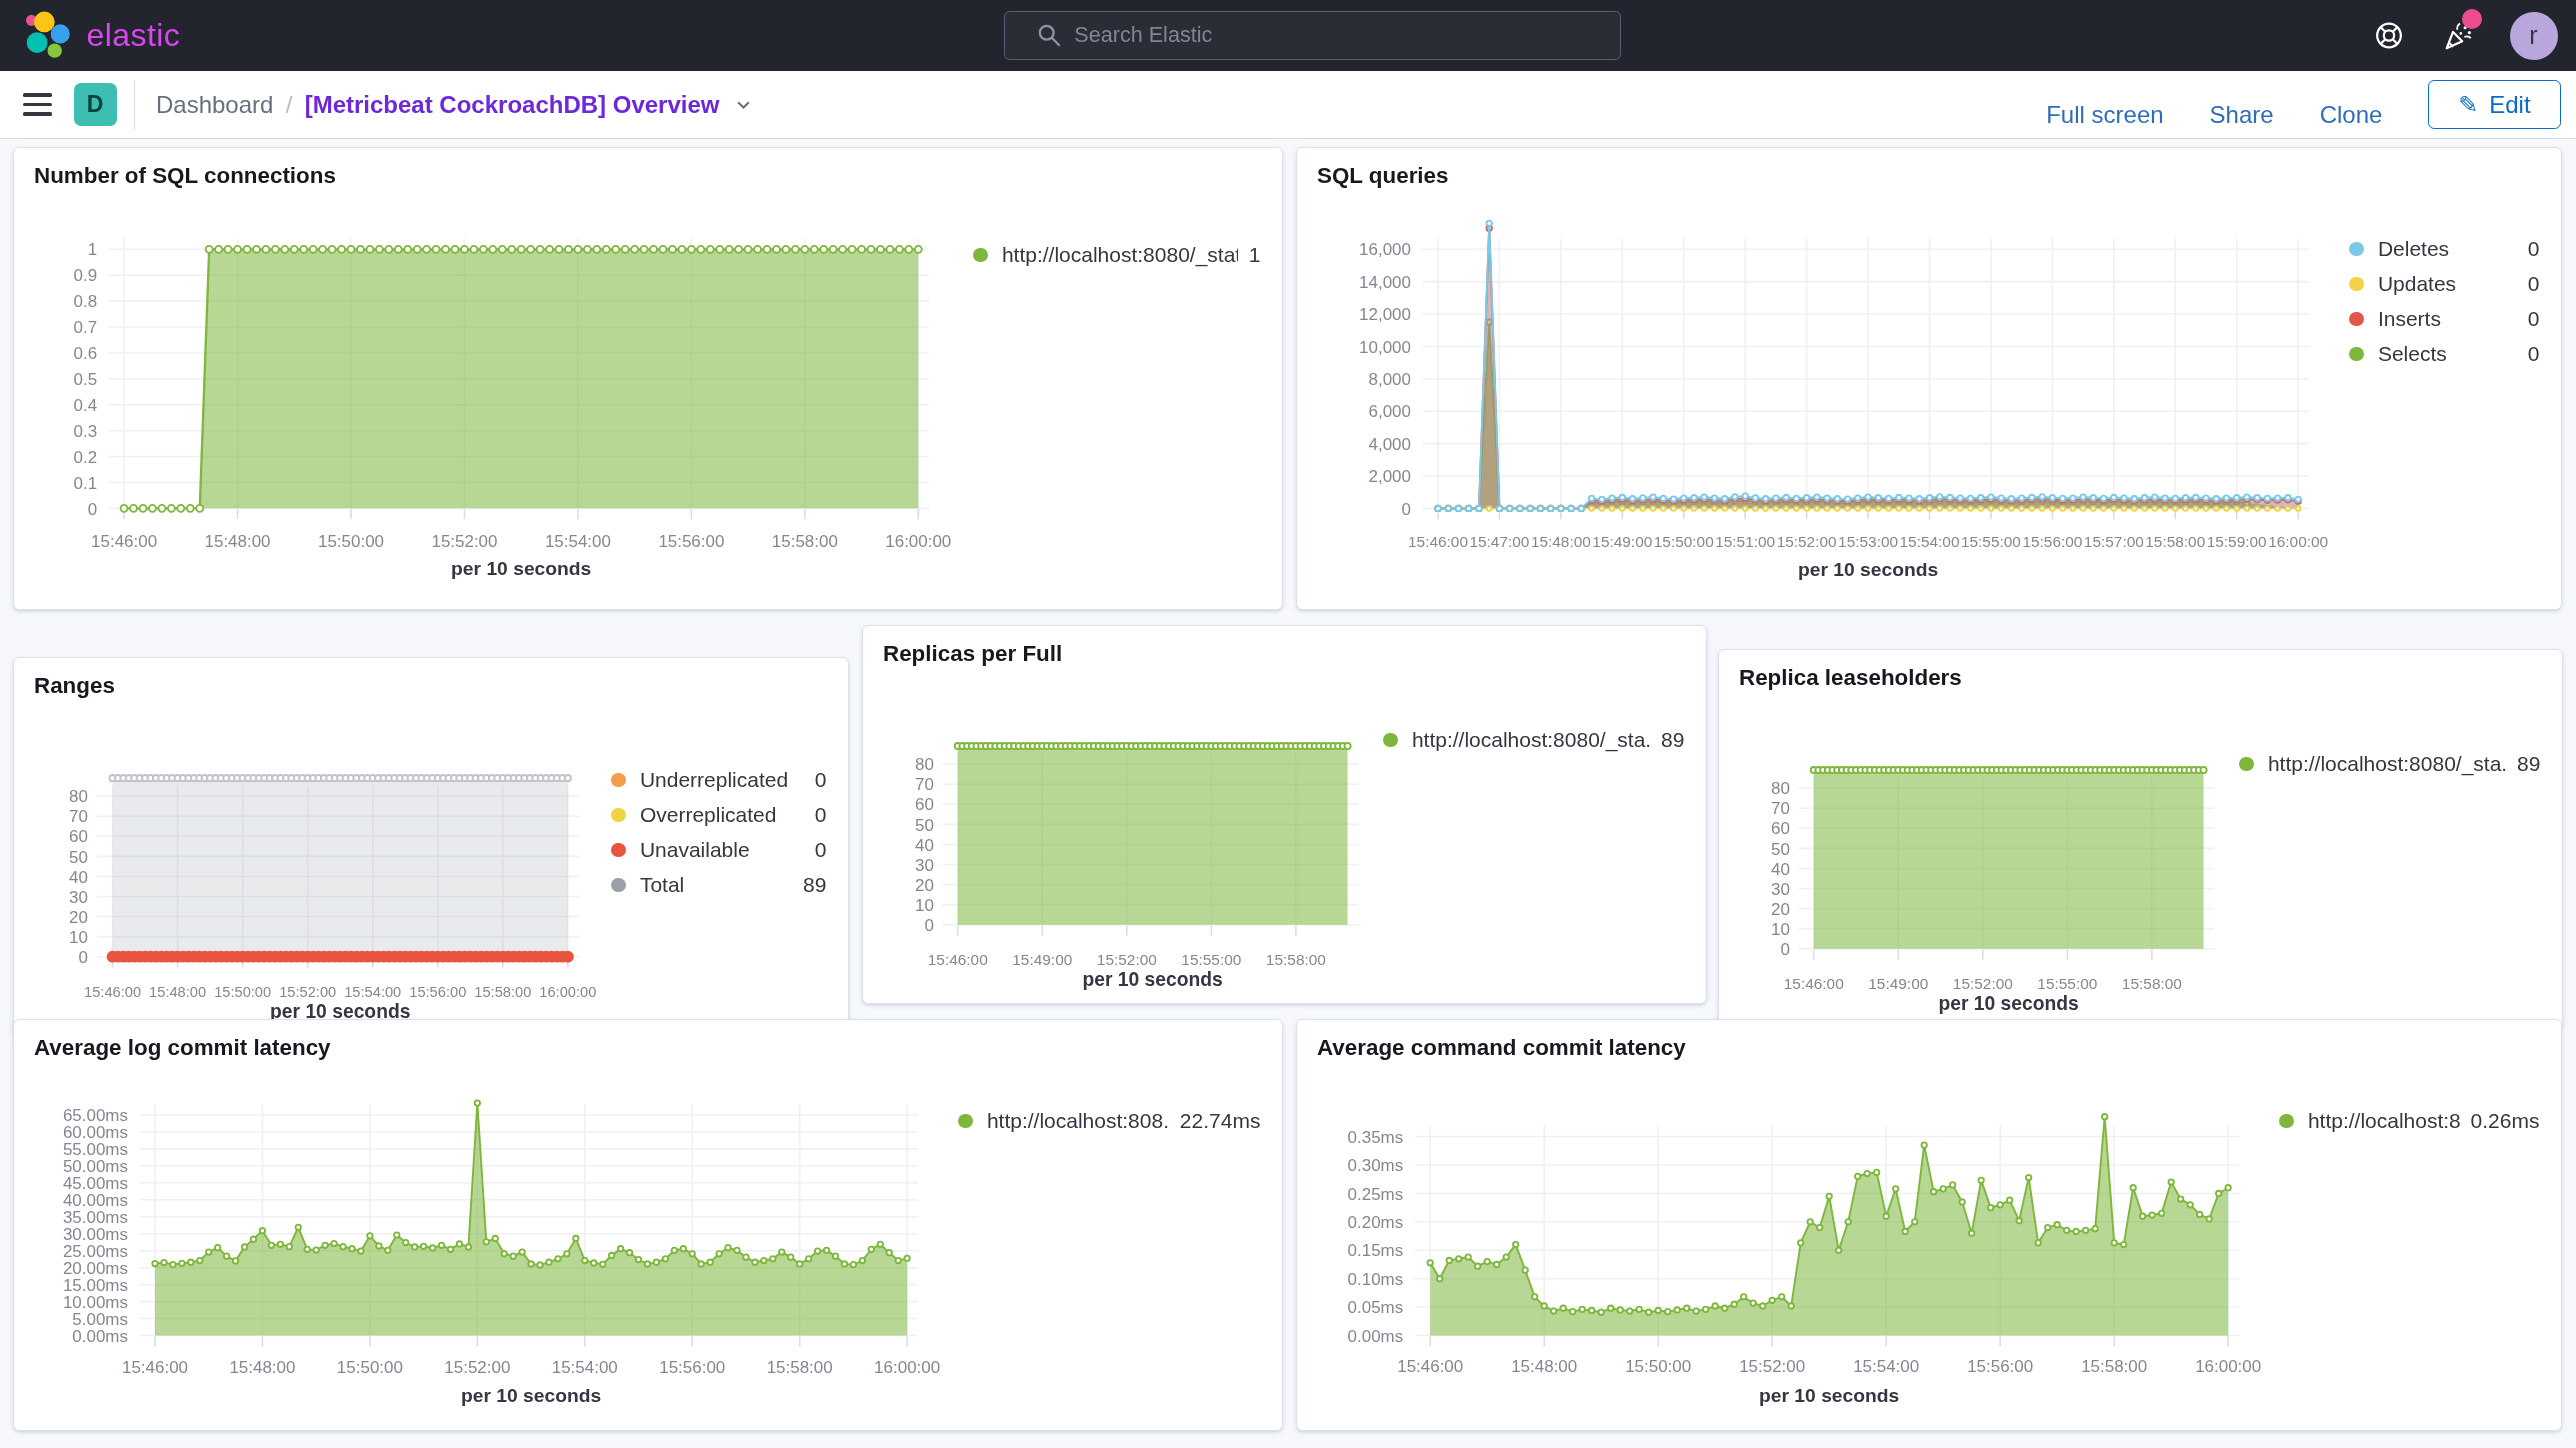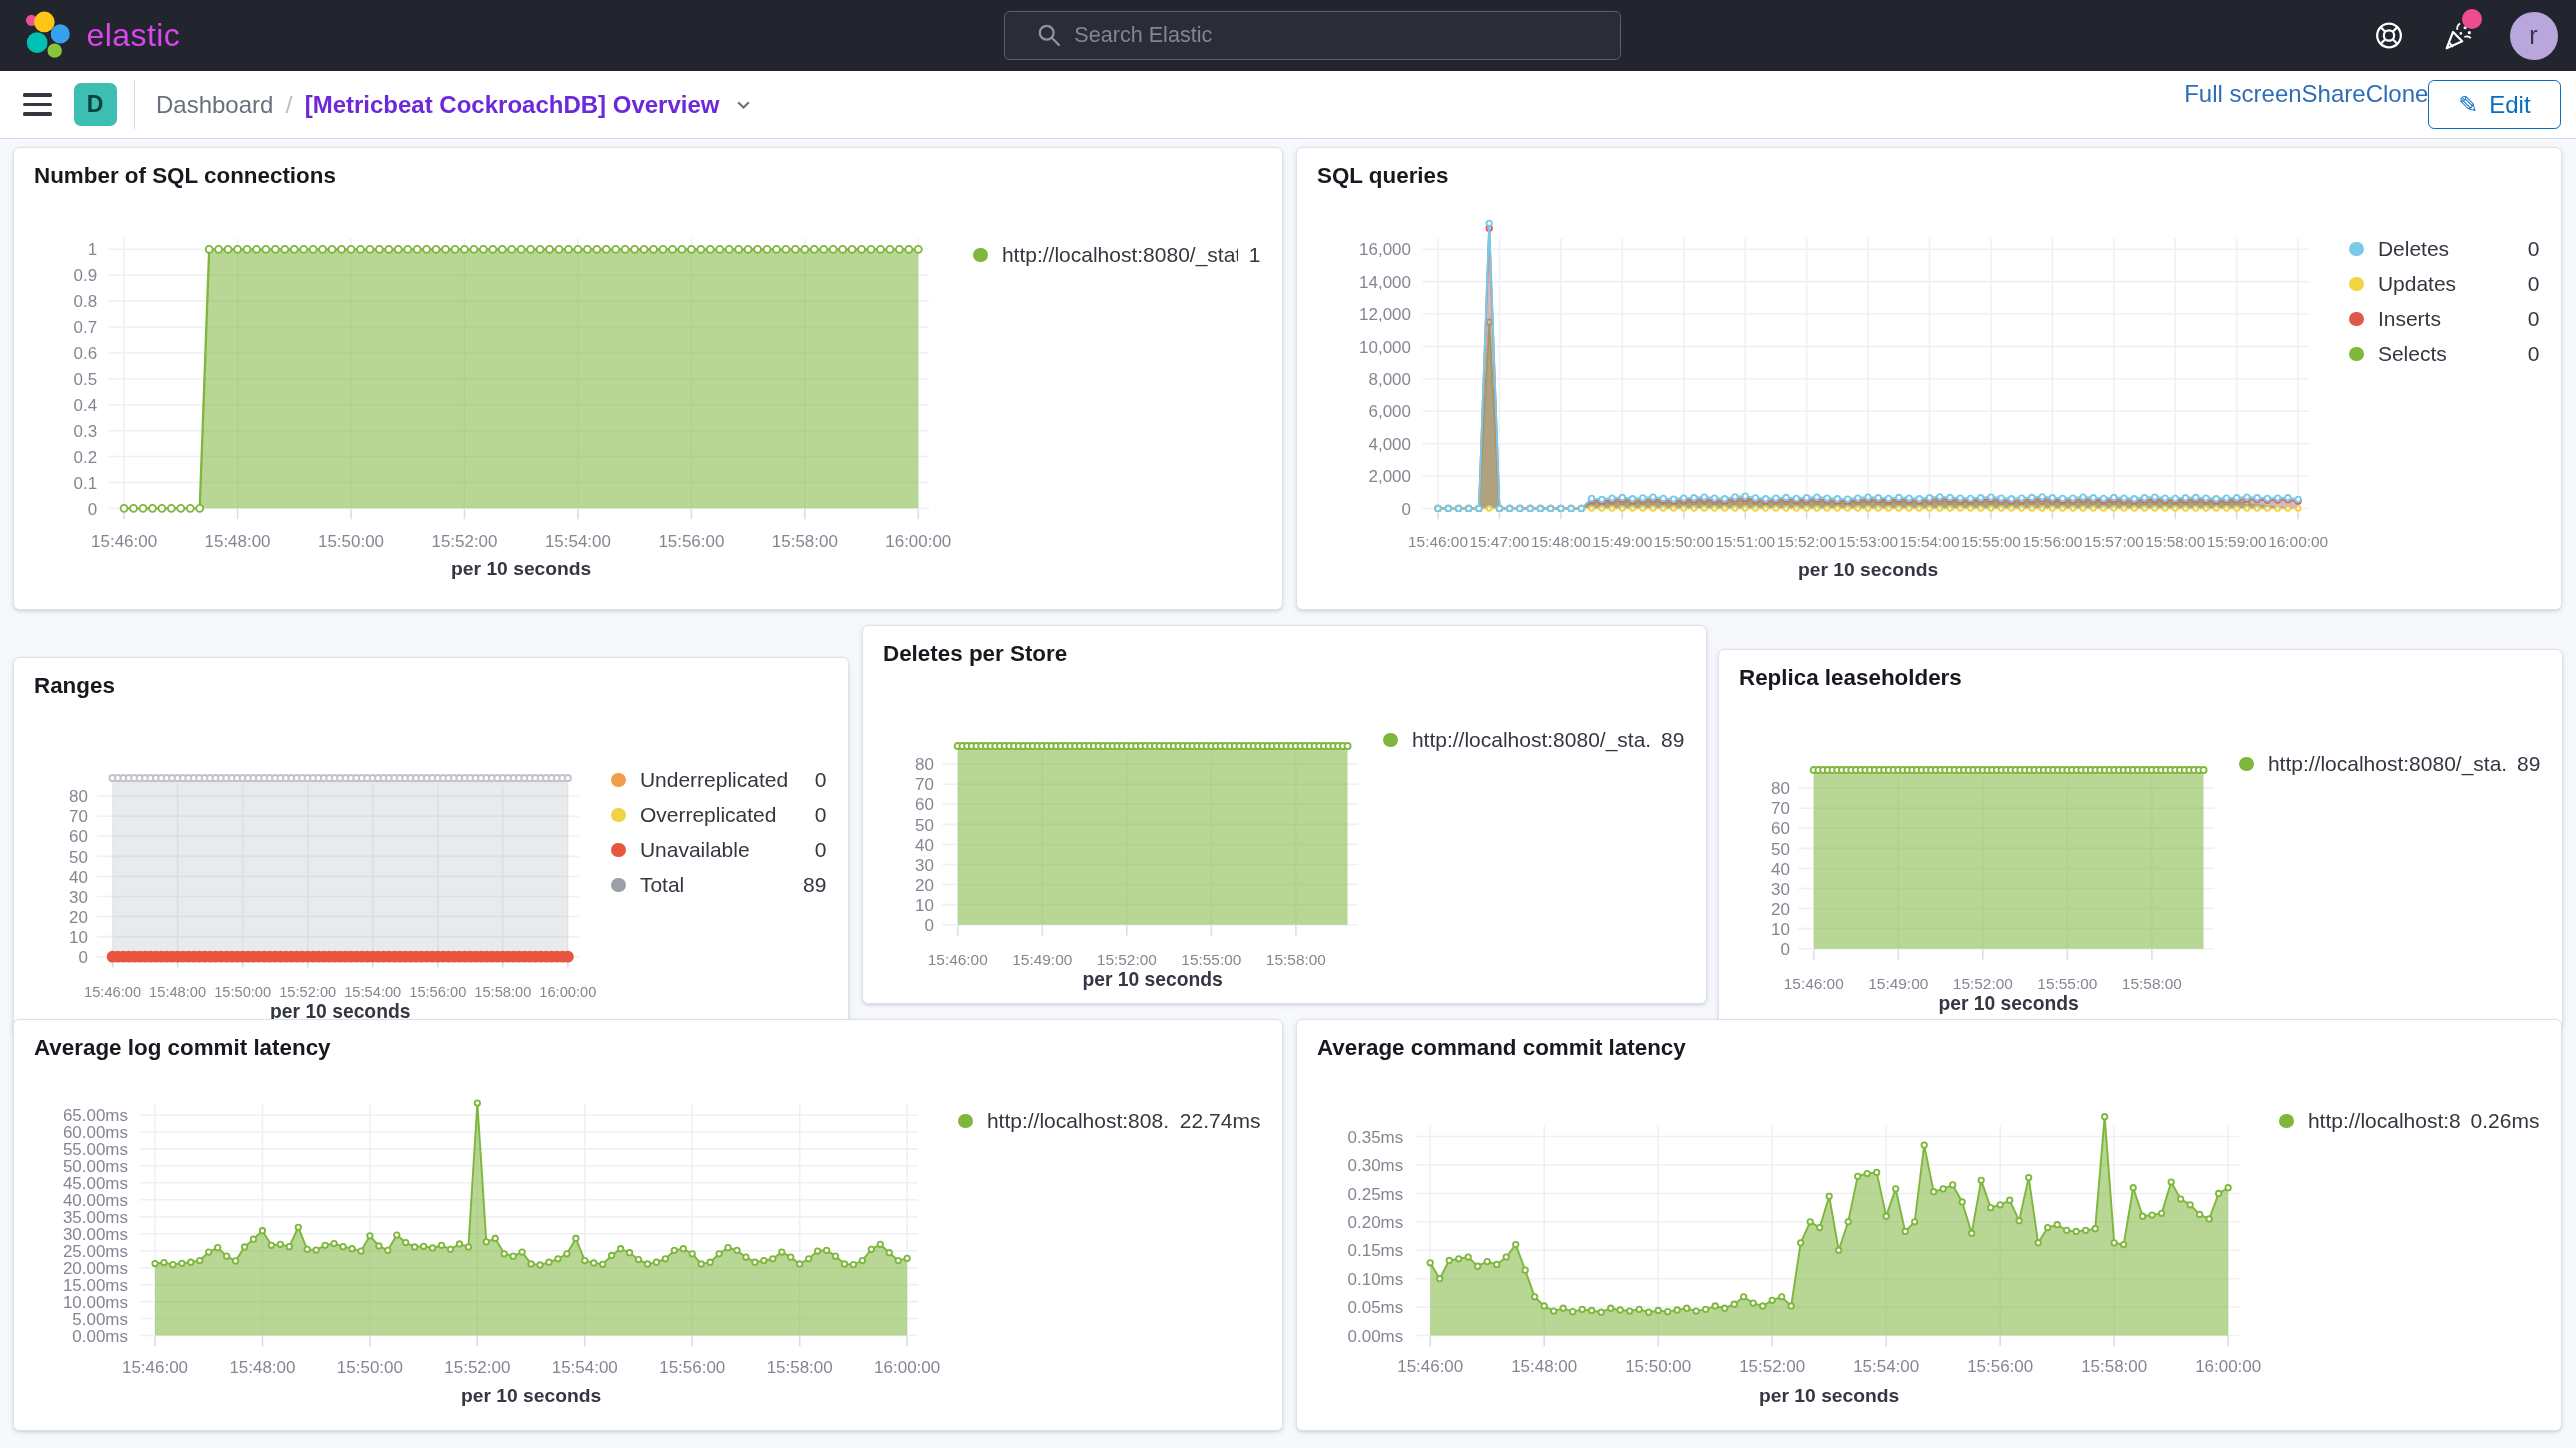--- a/index.html
+++ b/index.html
@@ -39,7 +39,7 @@
   .crumb-root { color:#69707d; font-size:24px; }
   .crumb-slash { color:#b4bcc9; font-size:24px; }
   .crumb-current { color:#6d28d9; font-size:24px; font-weight:600; }
-  .nav-actions { position:absolute; right:15.4px; display:flex; align-items:flex-start; }
+  .nav-actions { position:absolute; right:15.4px; display:flex; align-items:flex-end; gap:46px; }
   .nav-link { color:#2f6db8; font-size:24px; cursor:pointer; }
   .edit-btn { display:flex; align-items:center; gap:10.8px; border:1.5px solid #0a6cc0;
     border-radius:6.2px; background:#fff; color:#0a6cc0; font-size:24px; font-weight:500;

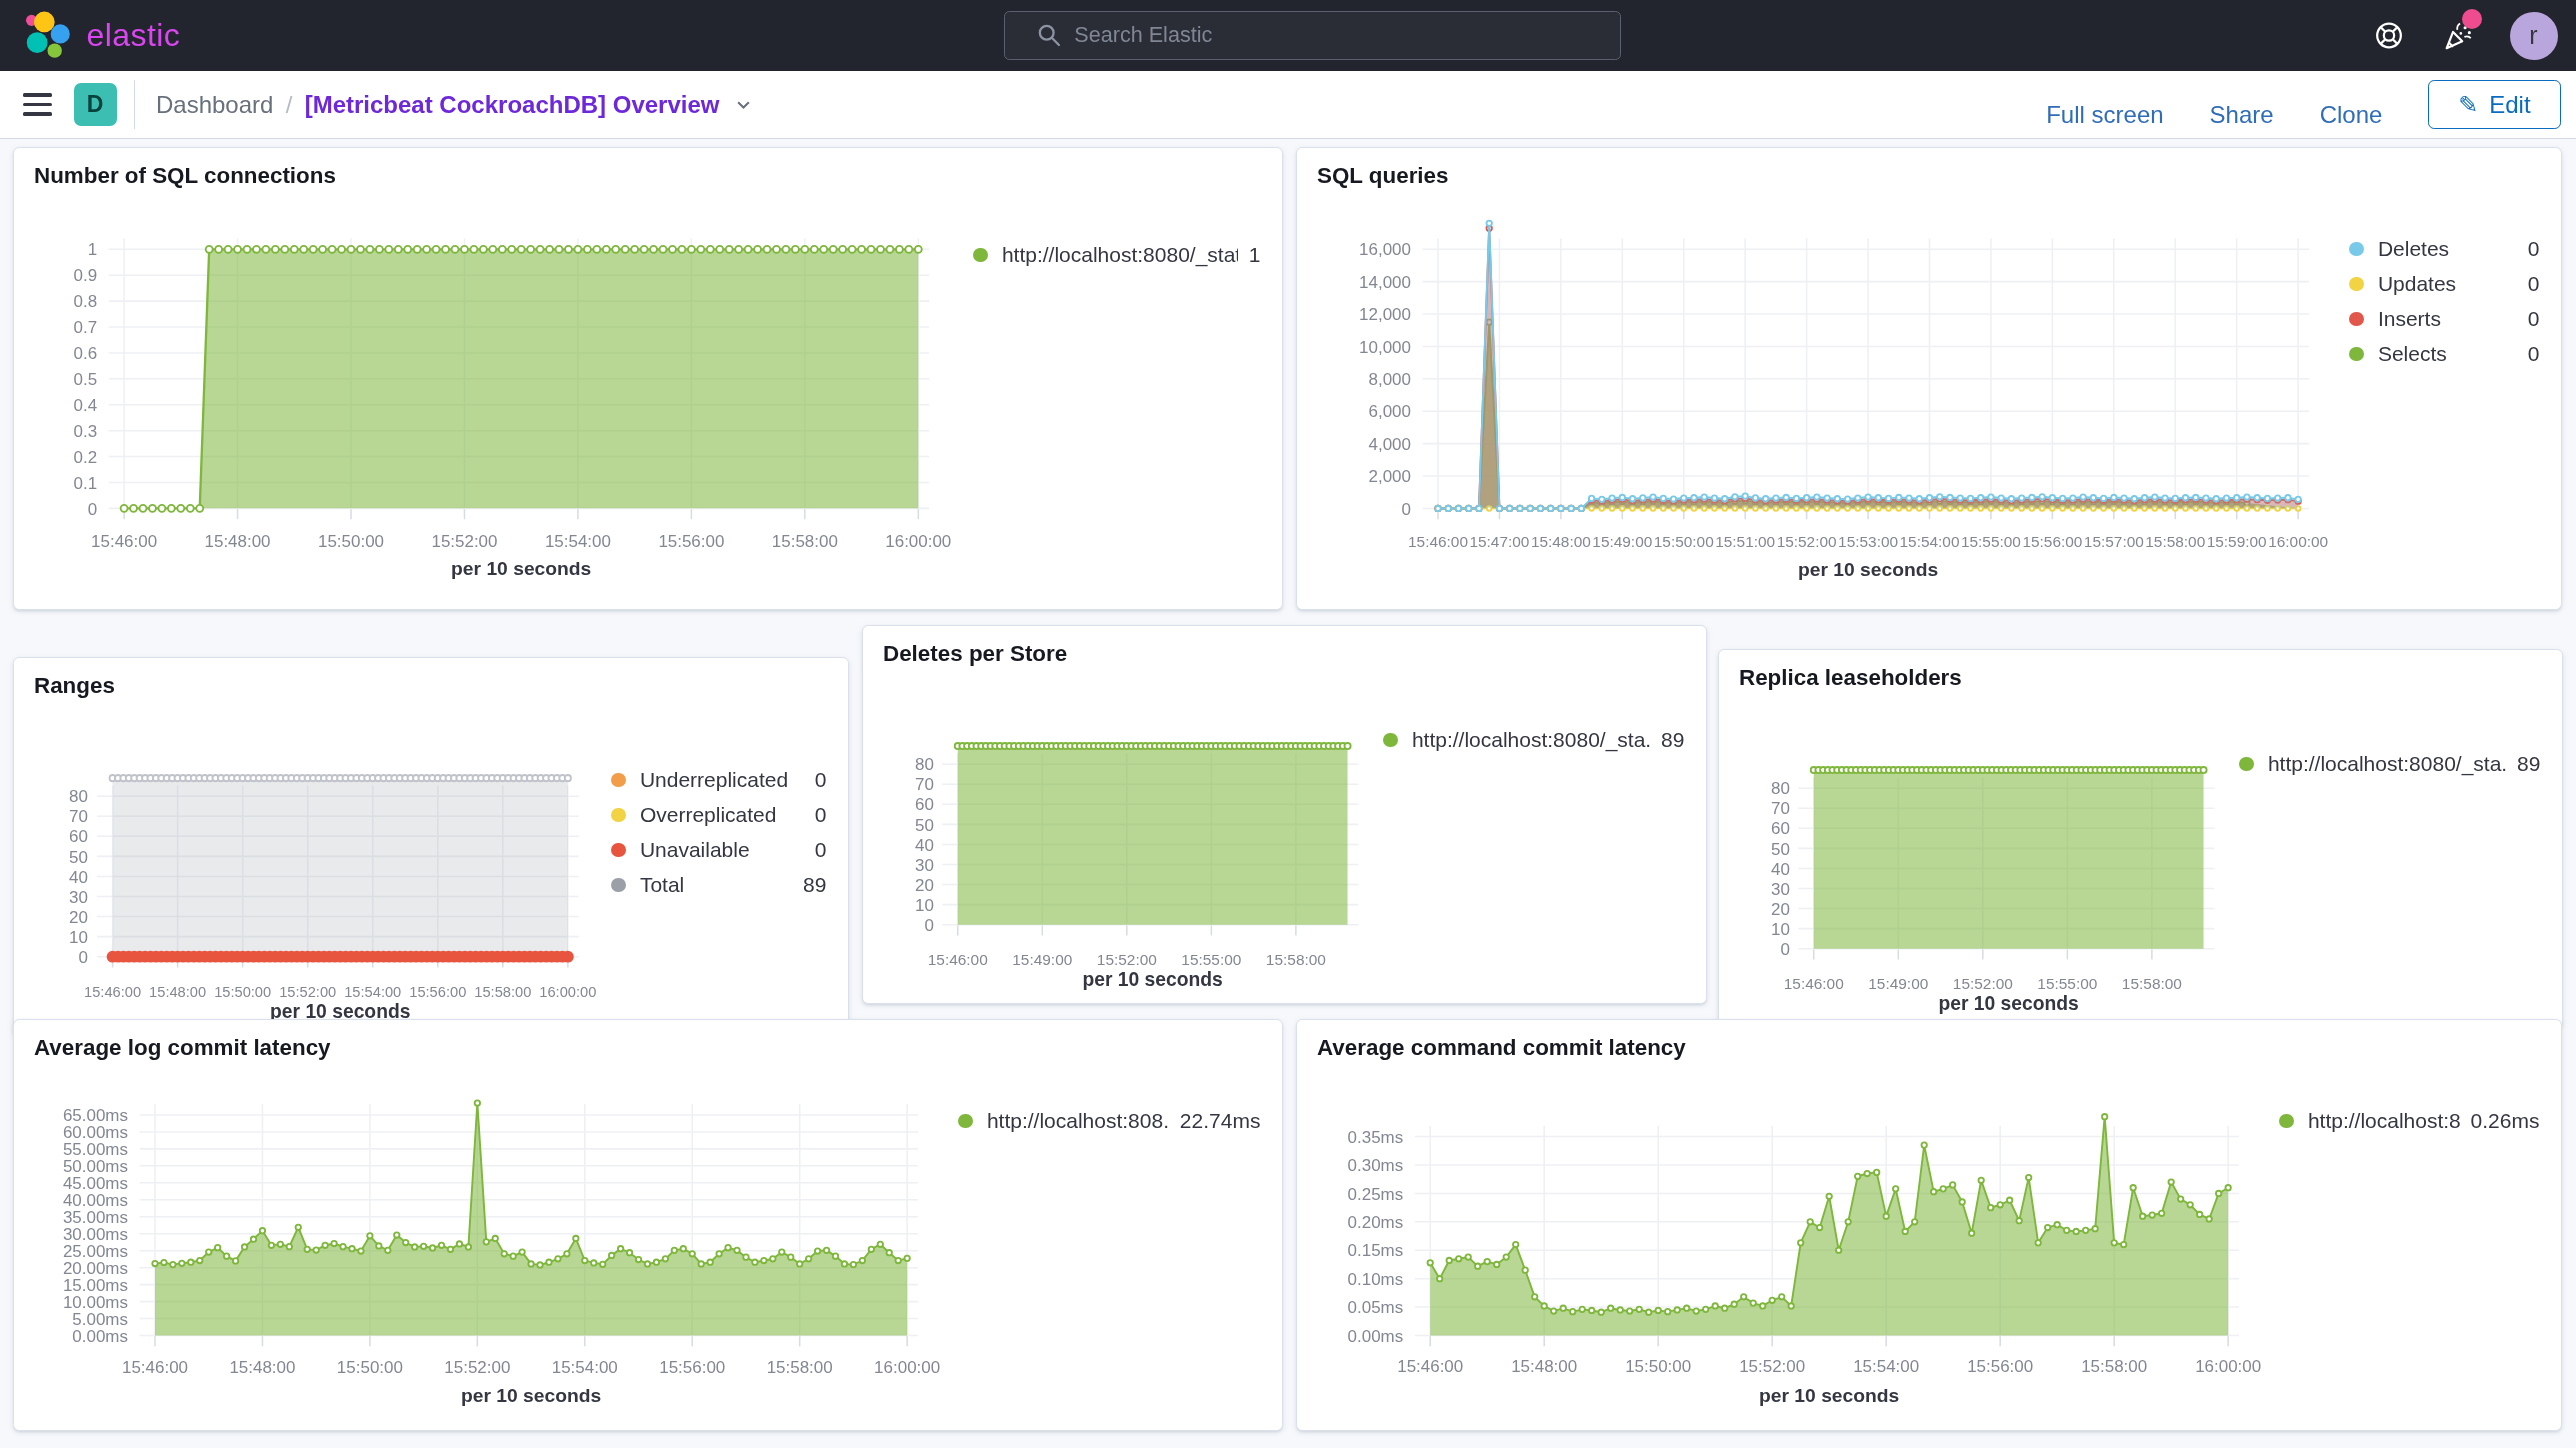--- a/index.html
+++ b/index.html
@@ -1001,7 +1001,7 @@
 </div>
 
 <div class="panel p4">
-  <div class="panel-title">Deletes per Store</div>
+  <div class="panel-title">Replicas per Full</div>
   <div class="chart-row">
     <svg class="plot" width="494" height="318" viewBox="0 0 640 412">
         <g>

